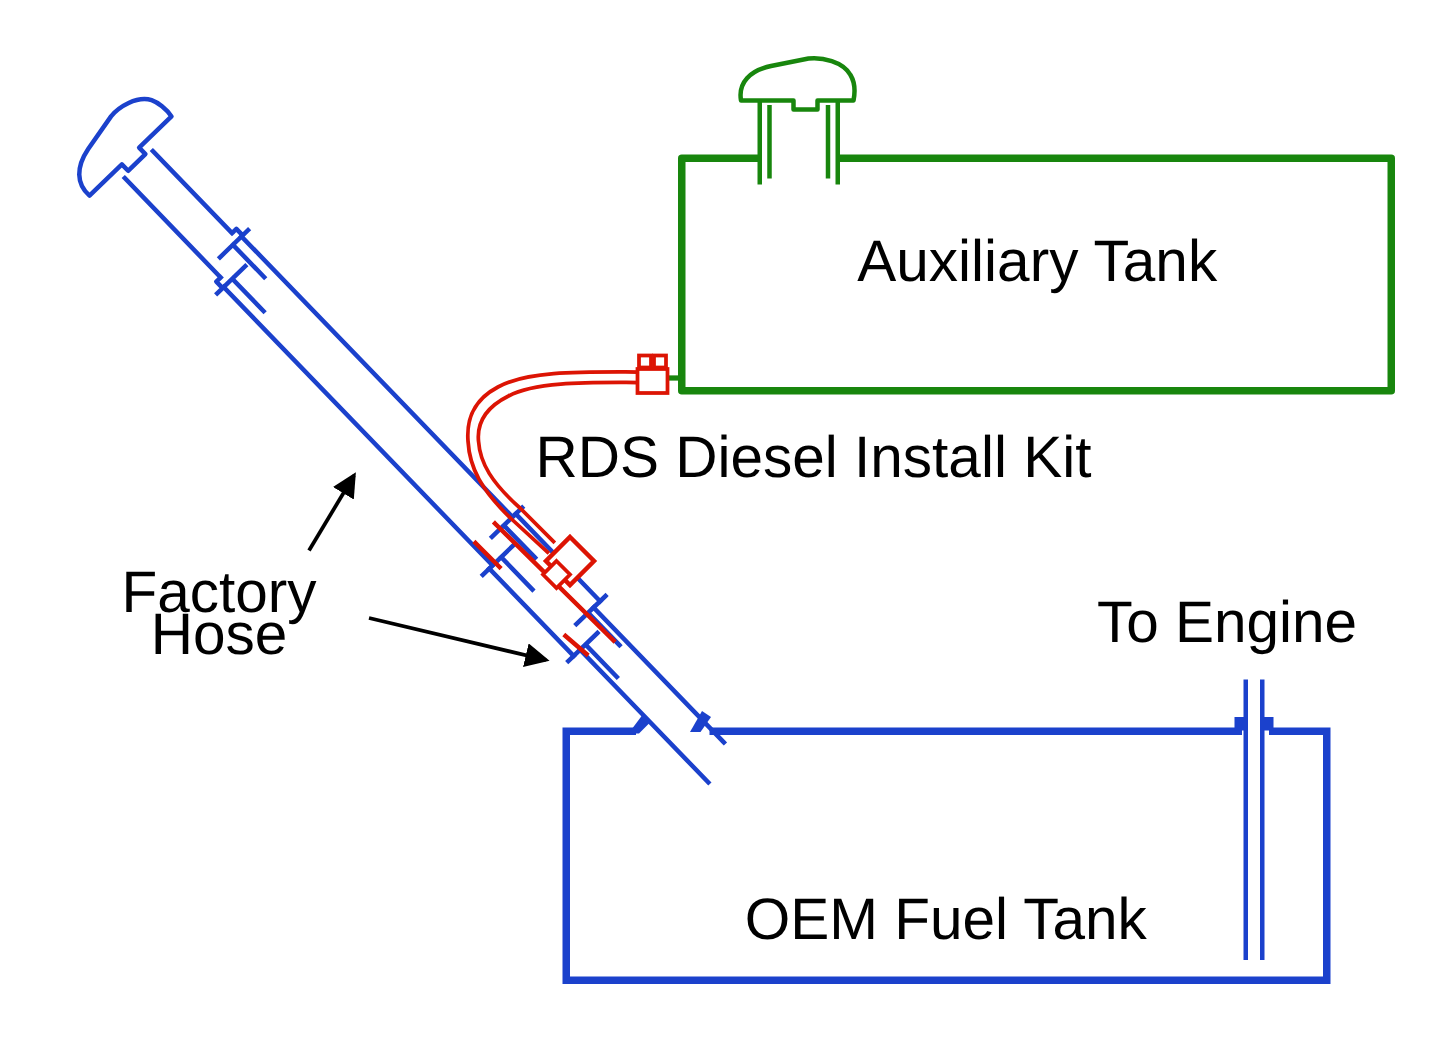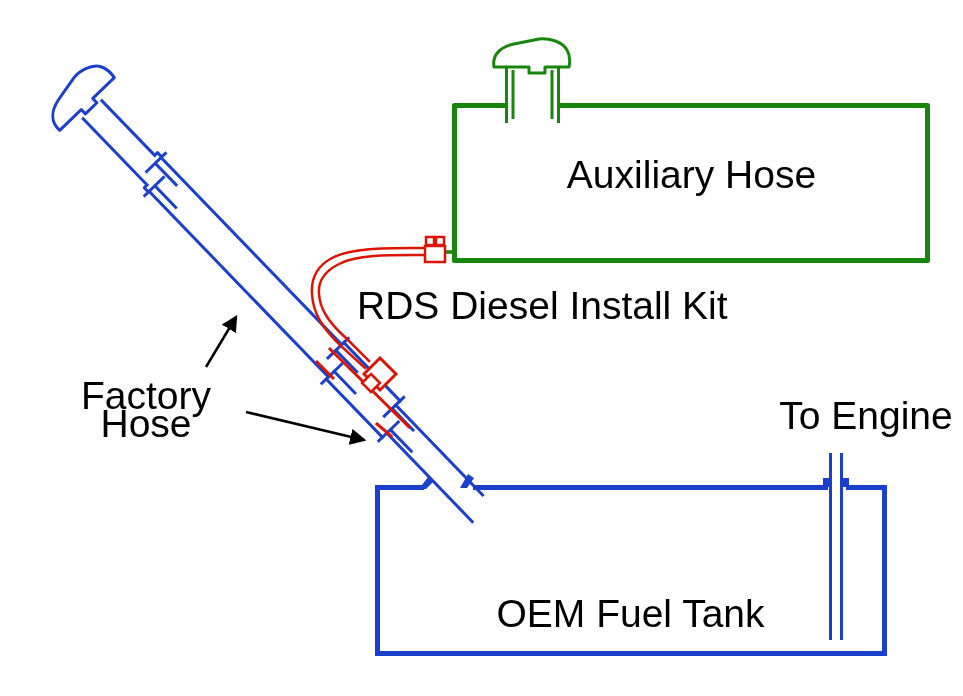--- a/index.html
+++ b/index.html
@@ -101,7 +101,7 @@
     </g>
   </svg>
 
-  <div class="lbl center" style="left:455px;top:154px;width:473px">Auxiliary Hose</div>
+  <div class="lbl center" style="left:455px;top:154px;width:473px">Auxiliary Tank</div>
 
   <div class="lbl" style="left:357px;top:285px">RDS Diesel Install Kit</div>
 

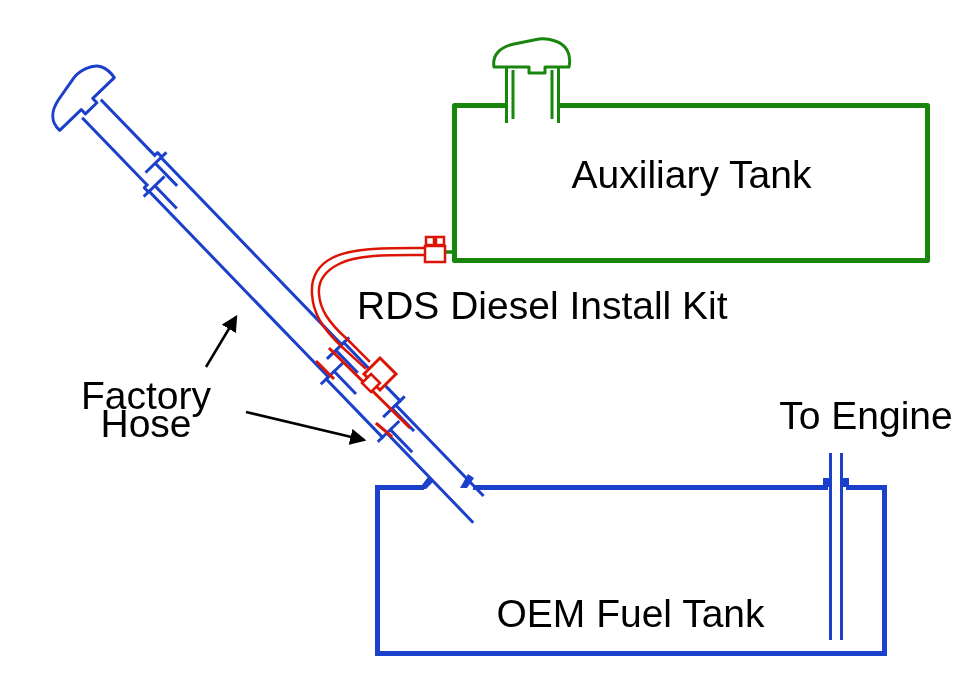--- a/index.html
+++ b/index.html
@@ -108,7 +108,7 @@
   <div class="lbl center" style="left:46px;top:375px;width:200px">Factory</div>
   <div class="lbl center" style="left:46px;top:403px;width:200px">Hose</div>
 
-  <div class="lbl center" style="left:768px;top:395px;width:196px">To Engine</div>
+  <div class="lbl center" style="left:720px;top:395px;width:196px">To Engine</div>
 
   <div class="lbl center" style="left:377px;top:593px;width:507px">OEM Fuel Tank</div>
 

